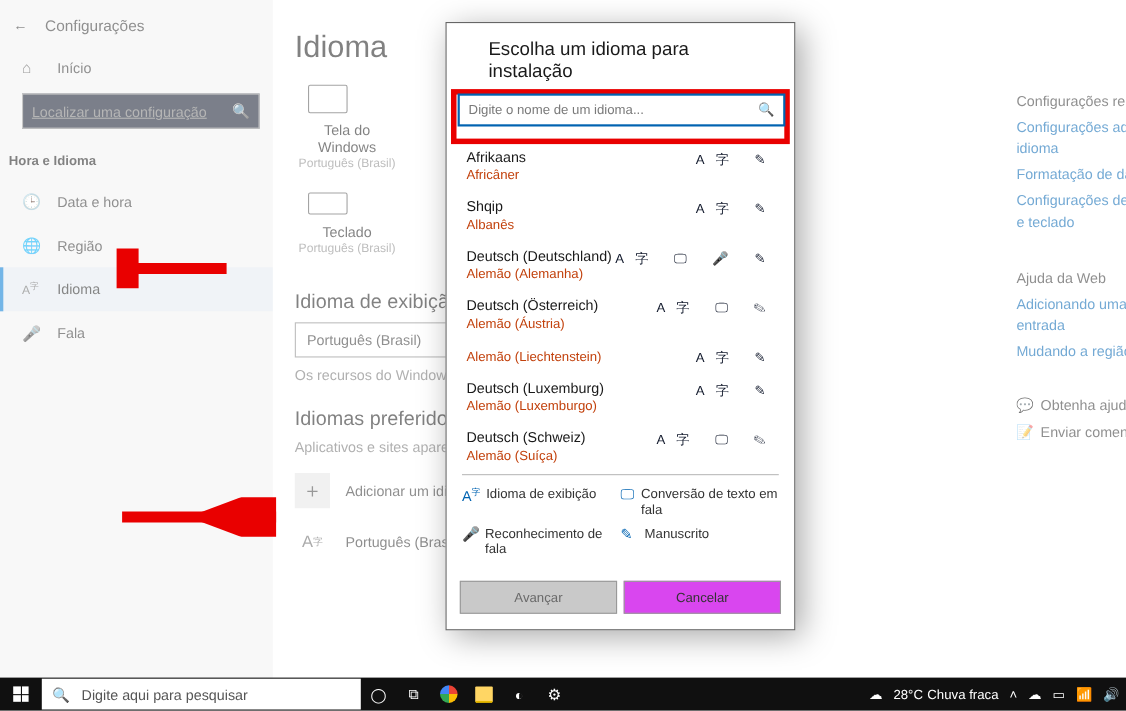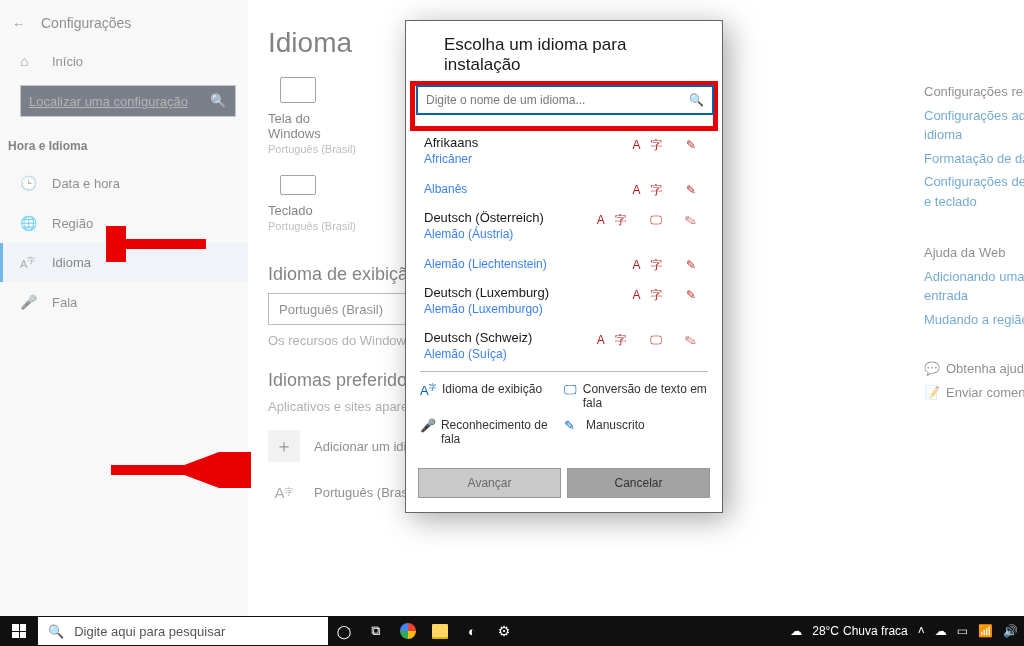--- a/index.html
+++ b/index.html
@@ -78,7 +78,7 @@
     margin:15px 0 18px 0;
   }
   .tiles {display:flex;gap:55px;}
-  .tile {width:95px;text-align:left;}
+  .tile {width:95px;text-align:center;}
   .tile .tbox {
     width:34px;height:24px;
     border:1.5px solid #5a5a5a;

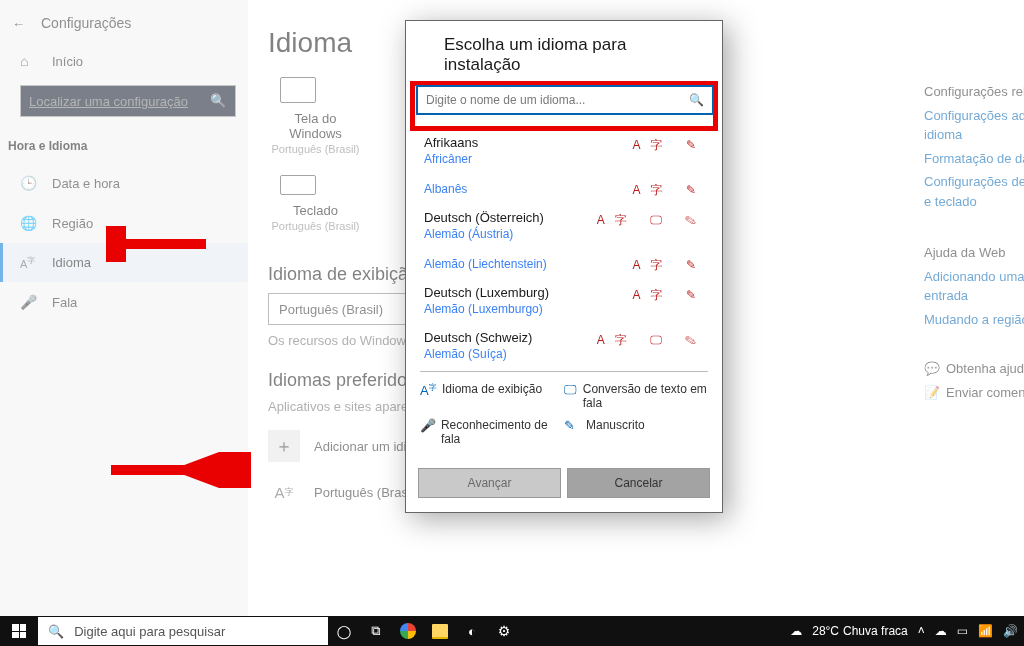--- a/index.html
+++ b/index.html
@@ -181,7 +181,7 @@
   }
   .lang-row .lr-name {font-size:13px;}
   .lang-row .lr-sub {font-size:12px;color:#3b82f6;margin-top:2px;}
-  .lang-row .lr-icons {position:absolute;right:16px;top:10px;font-size:12px;color:#b91c1c;letter-spacing:10px;}
+  .lang-row .lr-icons {position:absolute;right:16px;top:10px;font-size:12px;color:#0f172a;letter-spacing:10px;}
   .dlg-sep {height:1px;background:#bbb;margin:4px 14px;}
   .legend {
     display:flex;flex-wrap:wrap;

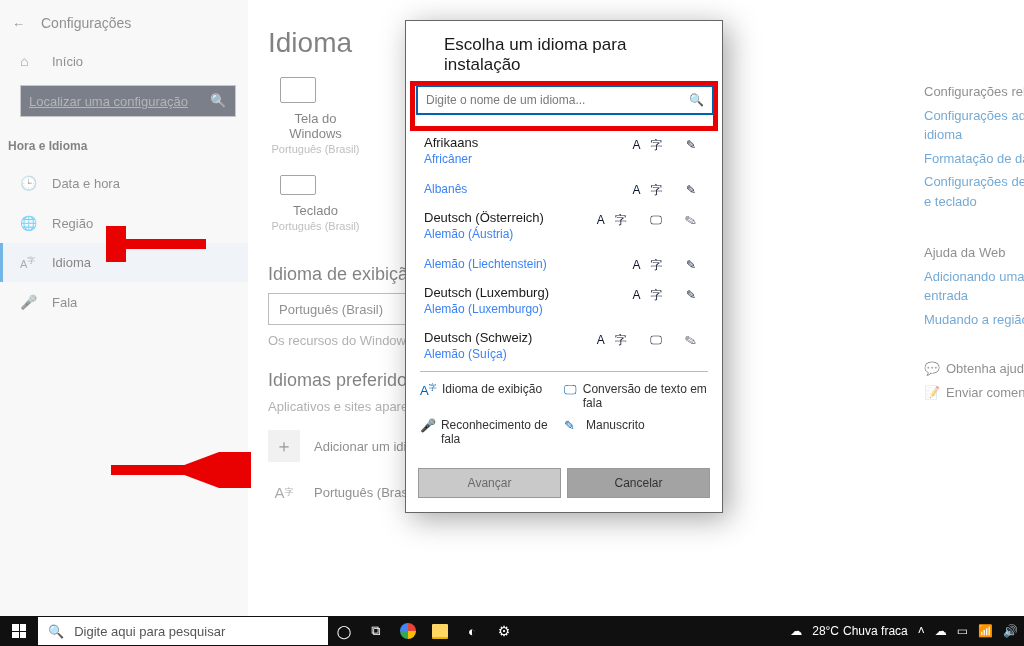--- a/index.html
+++ b/index.html
@@ -180,7 +180,7 @@
     position:relative;
   }
   .lang-row .lr-name {font-size:13px;}
-  .lang-row .lr-sub {font-size:12px;color:#3b82f6;margin-top:2px;}
+  .lang-row .lr-sub {font-size:12px;color:#c2410c;margin-top:2px;}
   .lang-row .lr-icons {position:absolute;right:16px;top:10px;font-size:12px;color:#0f172a;letter-spacing:10px;}
   .dlg-sep {height:1px;background:#bbb;margin:4px 14px;}
   .legend {

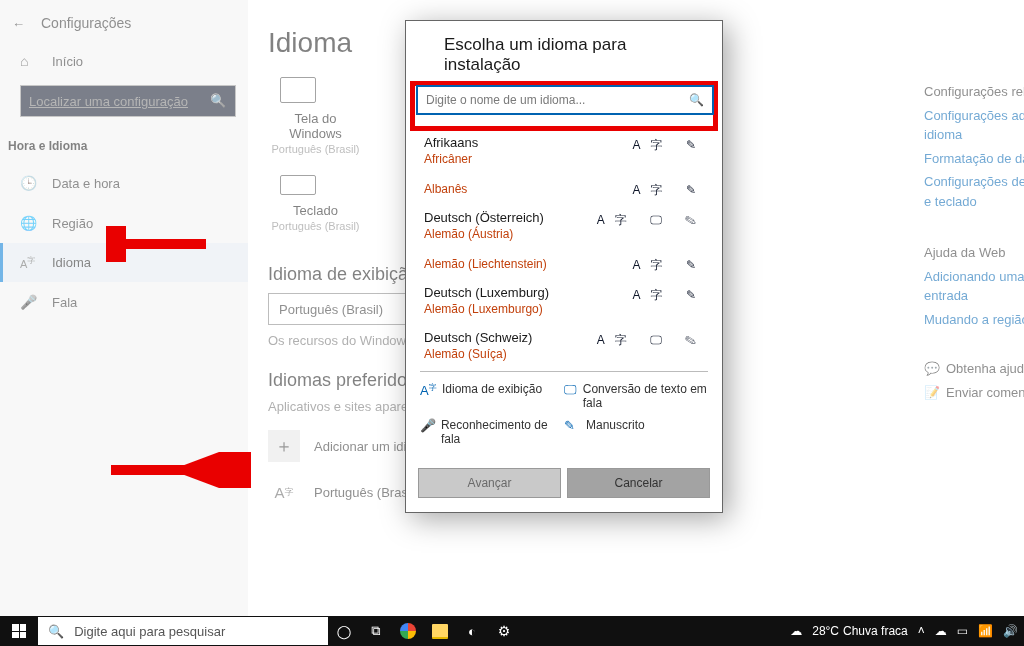--- a/index.html
+++ b/index.html
@@ -366,6 +366,7 @@
         <div class="lr-icons">A字   ✎</div>
       </div>
       <div class="lang-row">
+        <div class="lr-name">Shqip</div>
         <div class="lr-sub">Albanês</div>
         <div class="lr-icons">A字   ✎</div>
       </div>

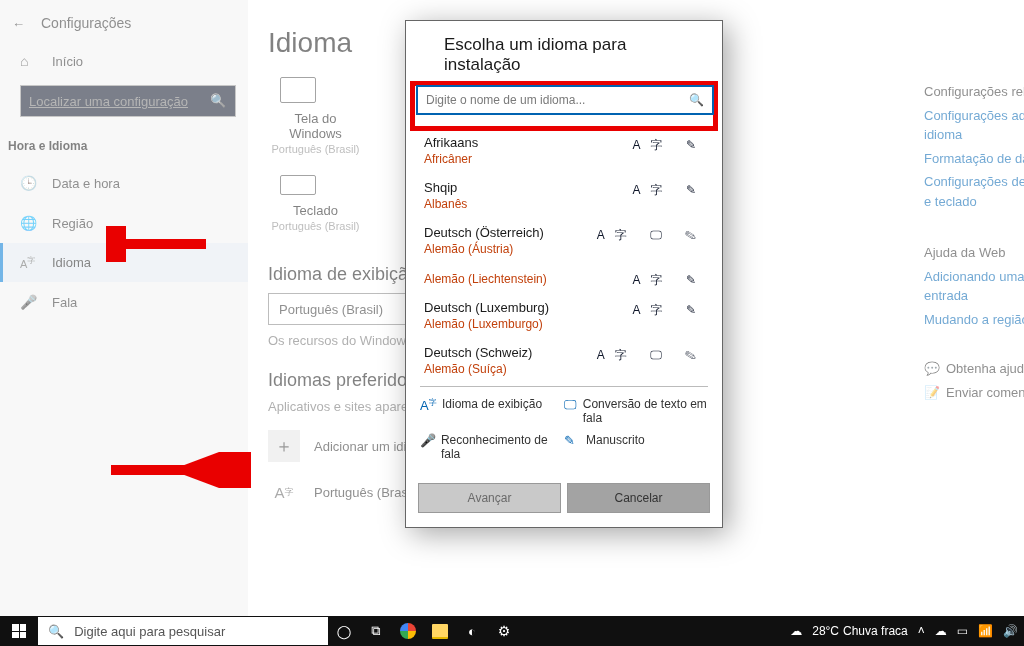--- a/index.html
+++ b/index.html
@@ -369,6 +369,11 @@
         <div class="lr-name">Shqip</div>
         <div class="lr-sub">Albanês</div>
         <div class="lr-icons">A字   ✎</div>
+      </div>
+      <div class="lang-row">
+        <div class="lr-name">Deutsch (Deutschland)</div>
+        <div class="lr-sub">Alemão (Alemanha)</div>
+        <div class="lr-icons">A字 🖵 🎤 ✎</div>
       </div>
       <div class="lang-row">
         <div class="lr-name">Deutsch (Österreich)</div>

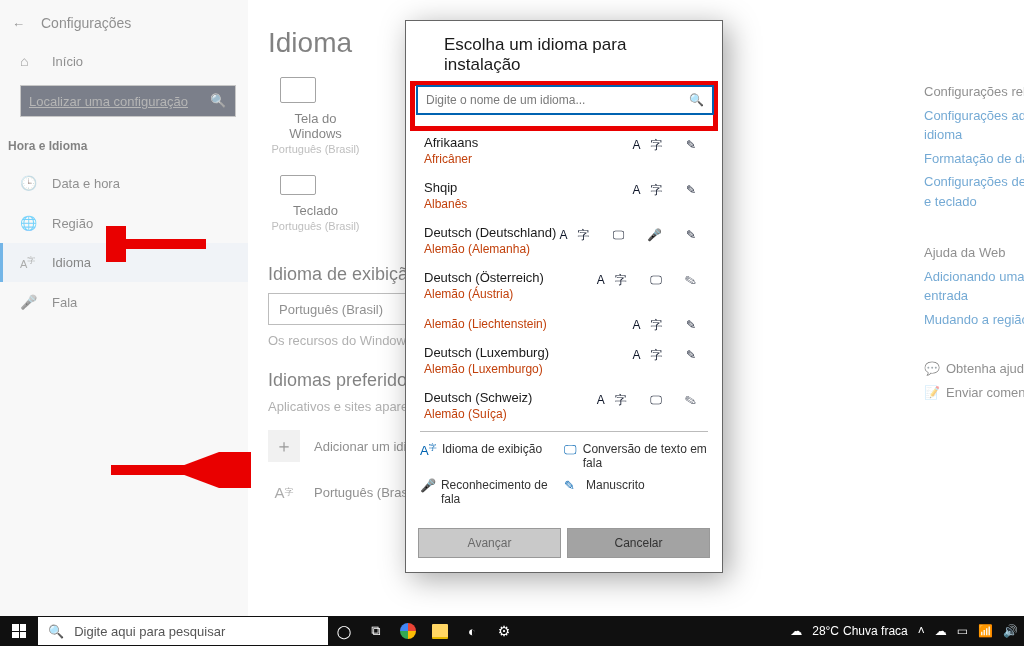--- a/index.html
+++ b/index.html
@@ -206,7 +206,7 @@
     font-size:12px;
   }
   .dlg-buttons .btn.next {background:#c9c9c9;color:#6a6a6a;}
-  .dlg-buttons .btn.cancel {background:#a3a3a3;color:#333;}
+  .dlg-buttons .btn.cancel {background:#d946ef;color:#333;}
 
   
   .arrow {

